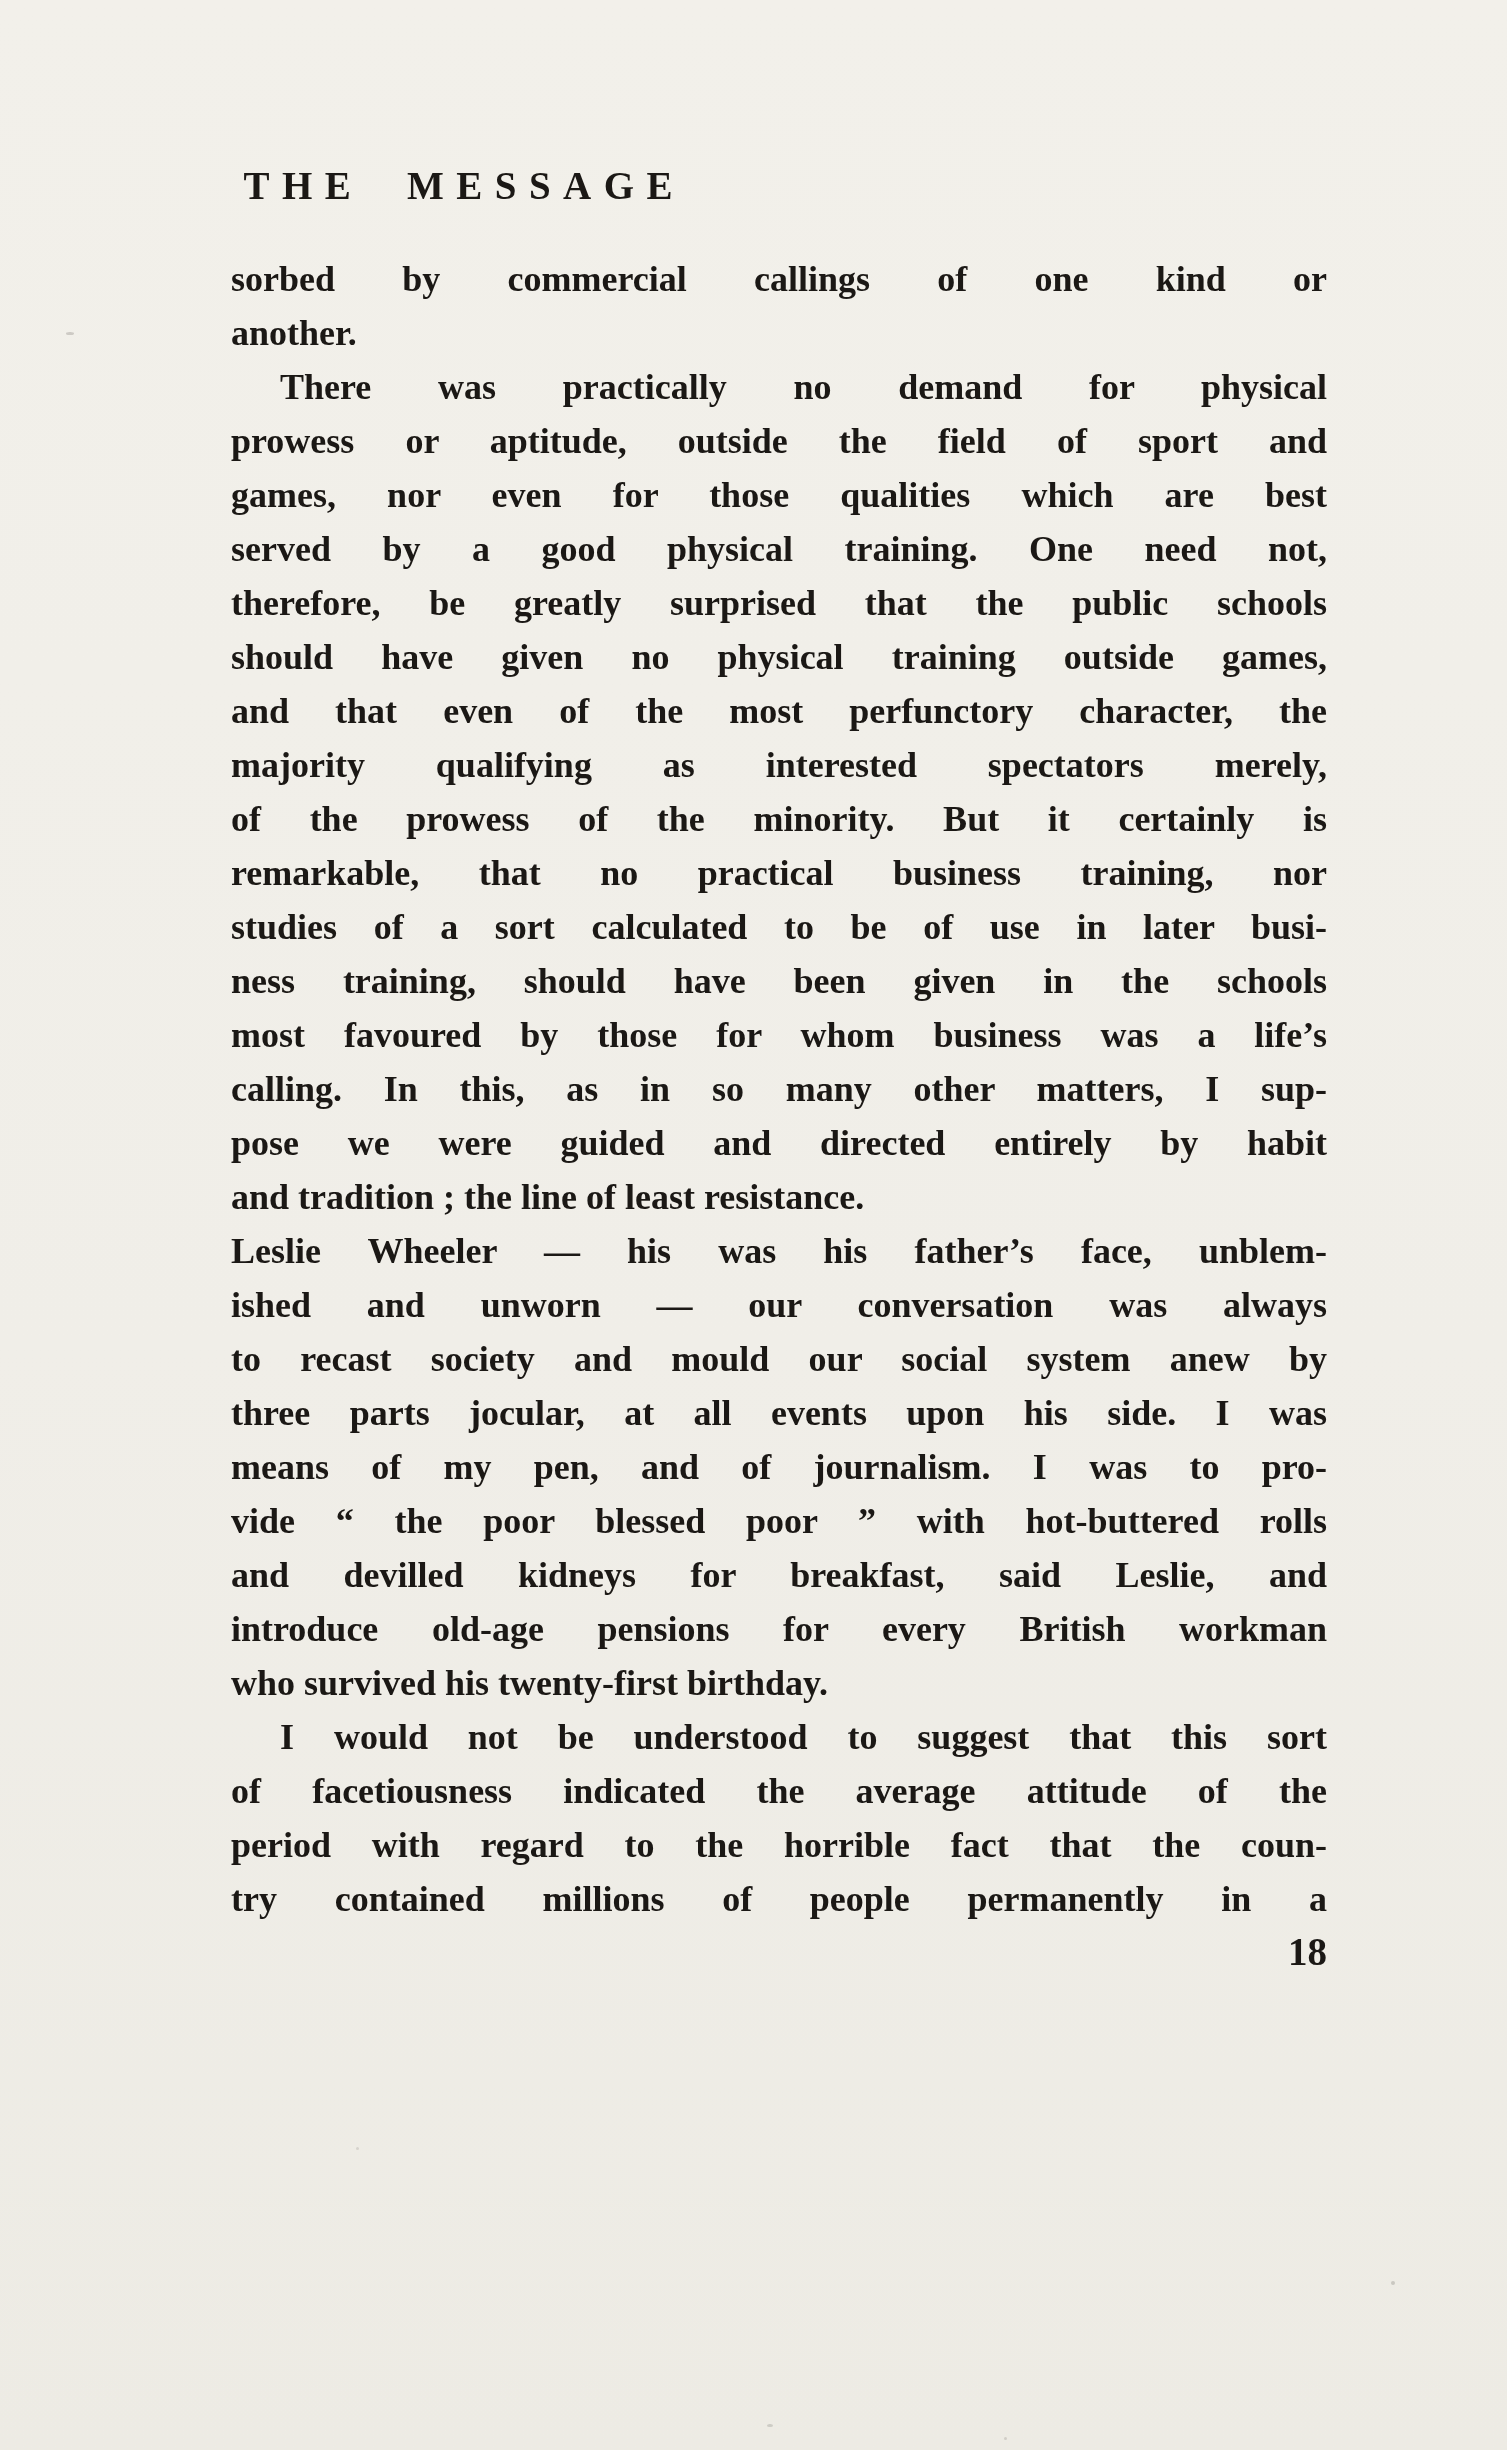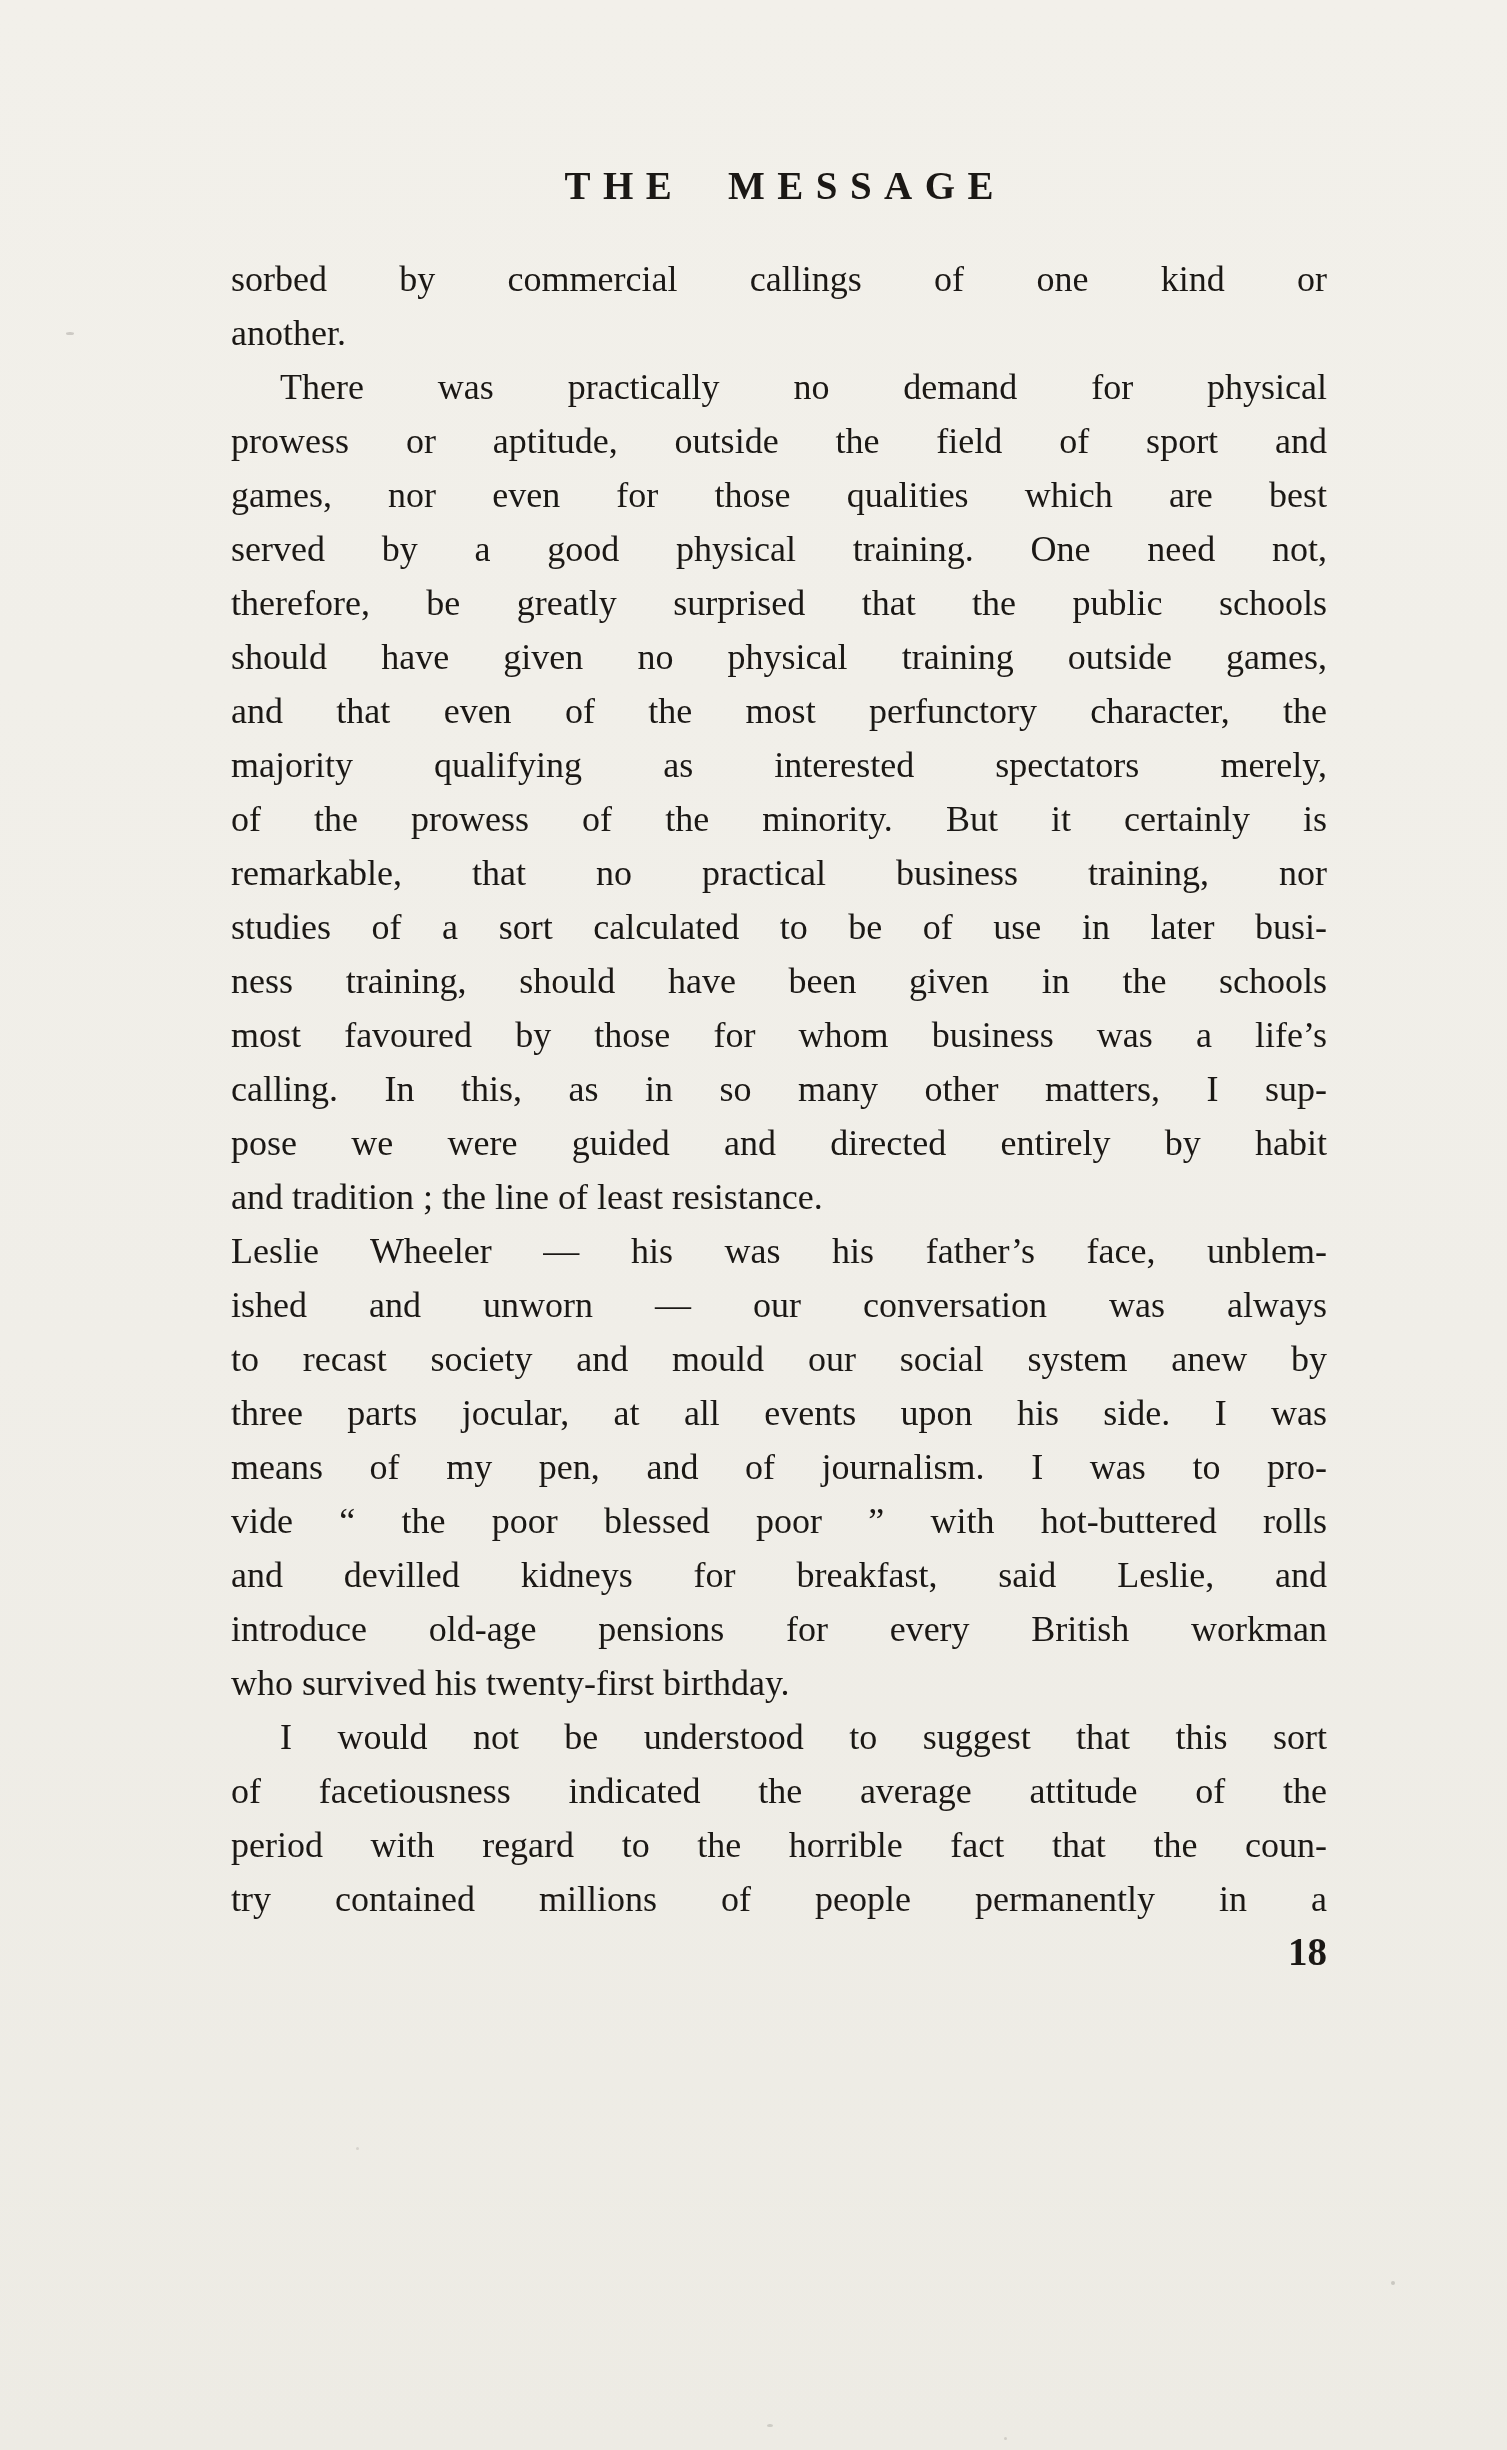--- a/index.html
+++ b/index.html
@@ -24,7 +24,7 @@
     width: 1096px;
   }
   .running-head {
-    text-align: center;
+    text-align: left;
     font-size: 39px;
     line-height: 1;
     font-weight: bold;

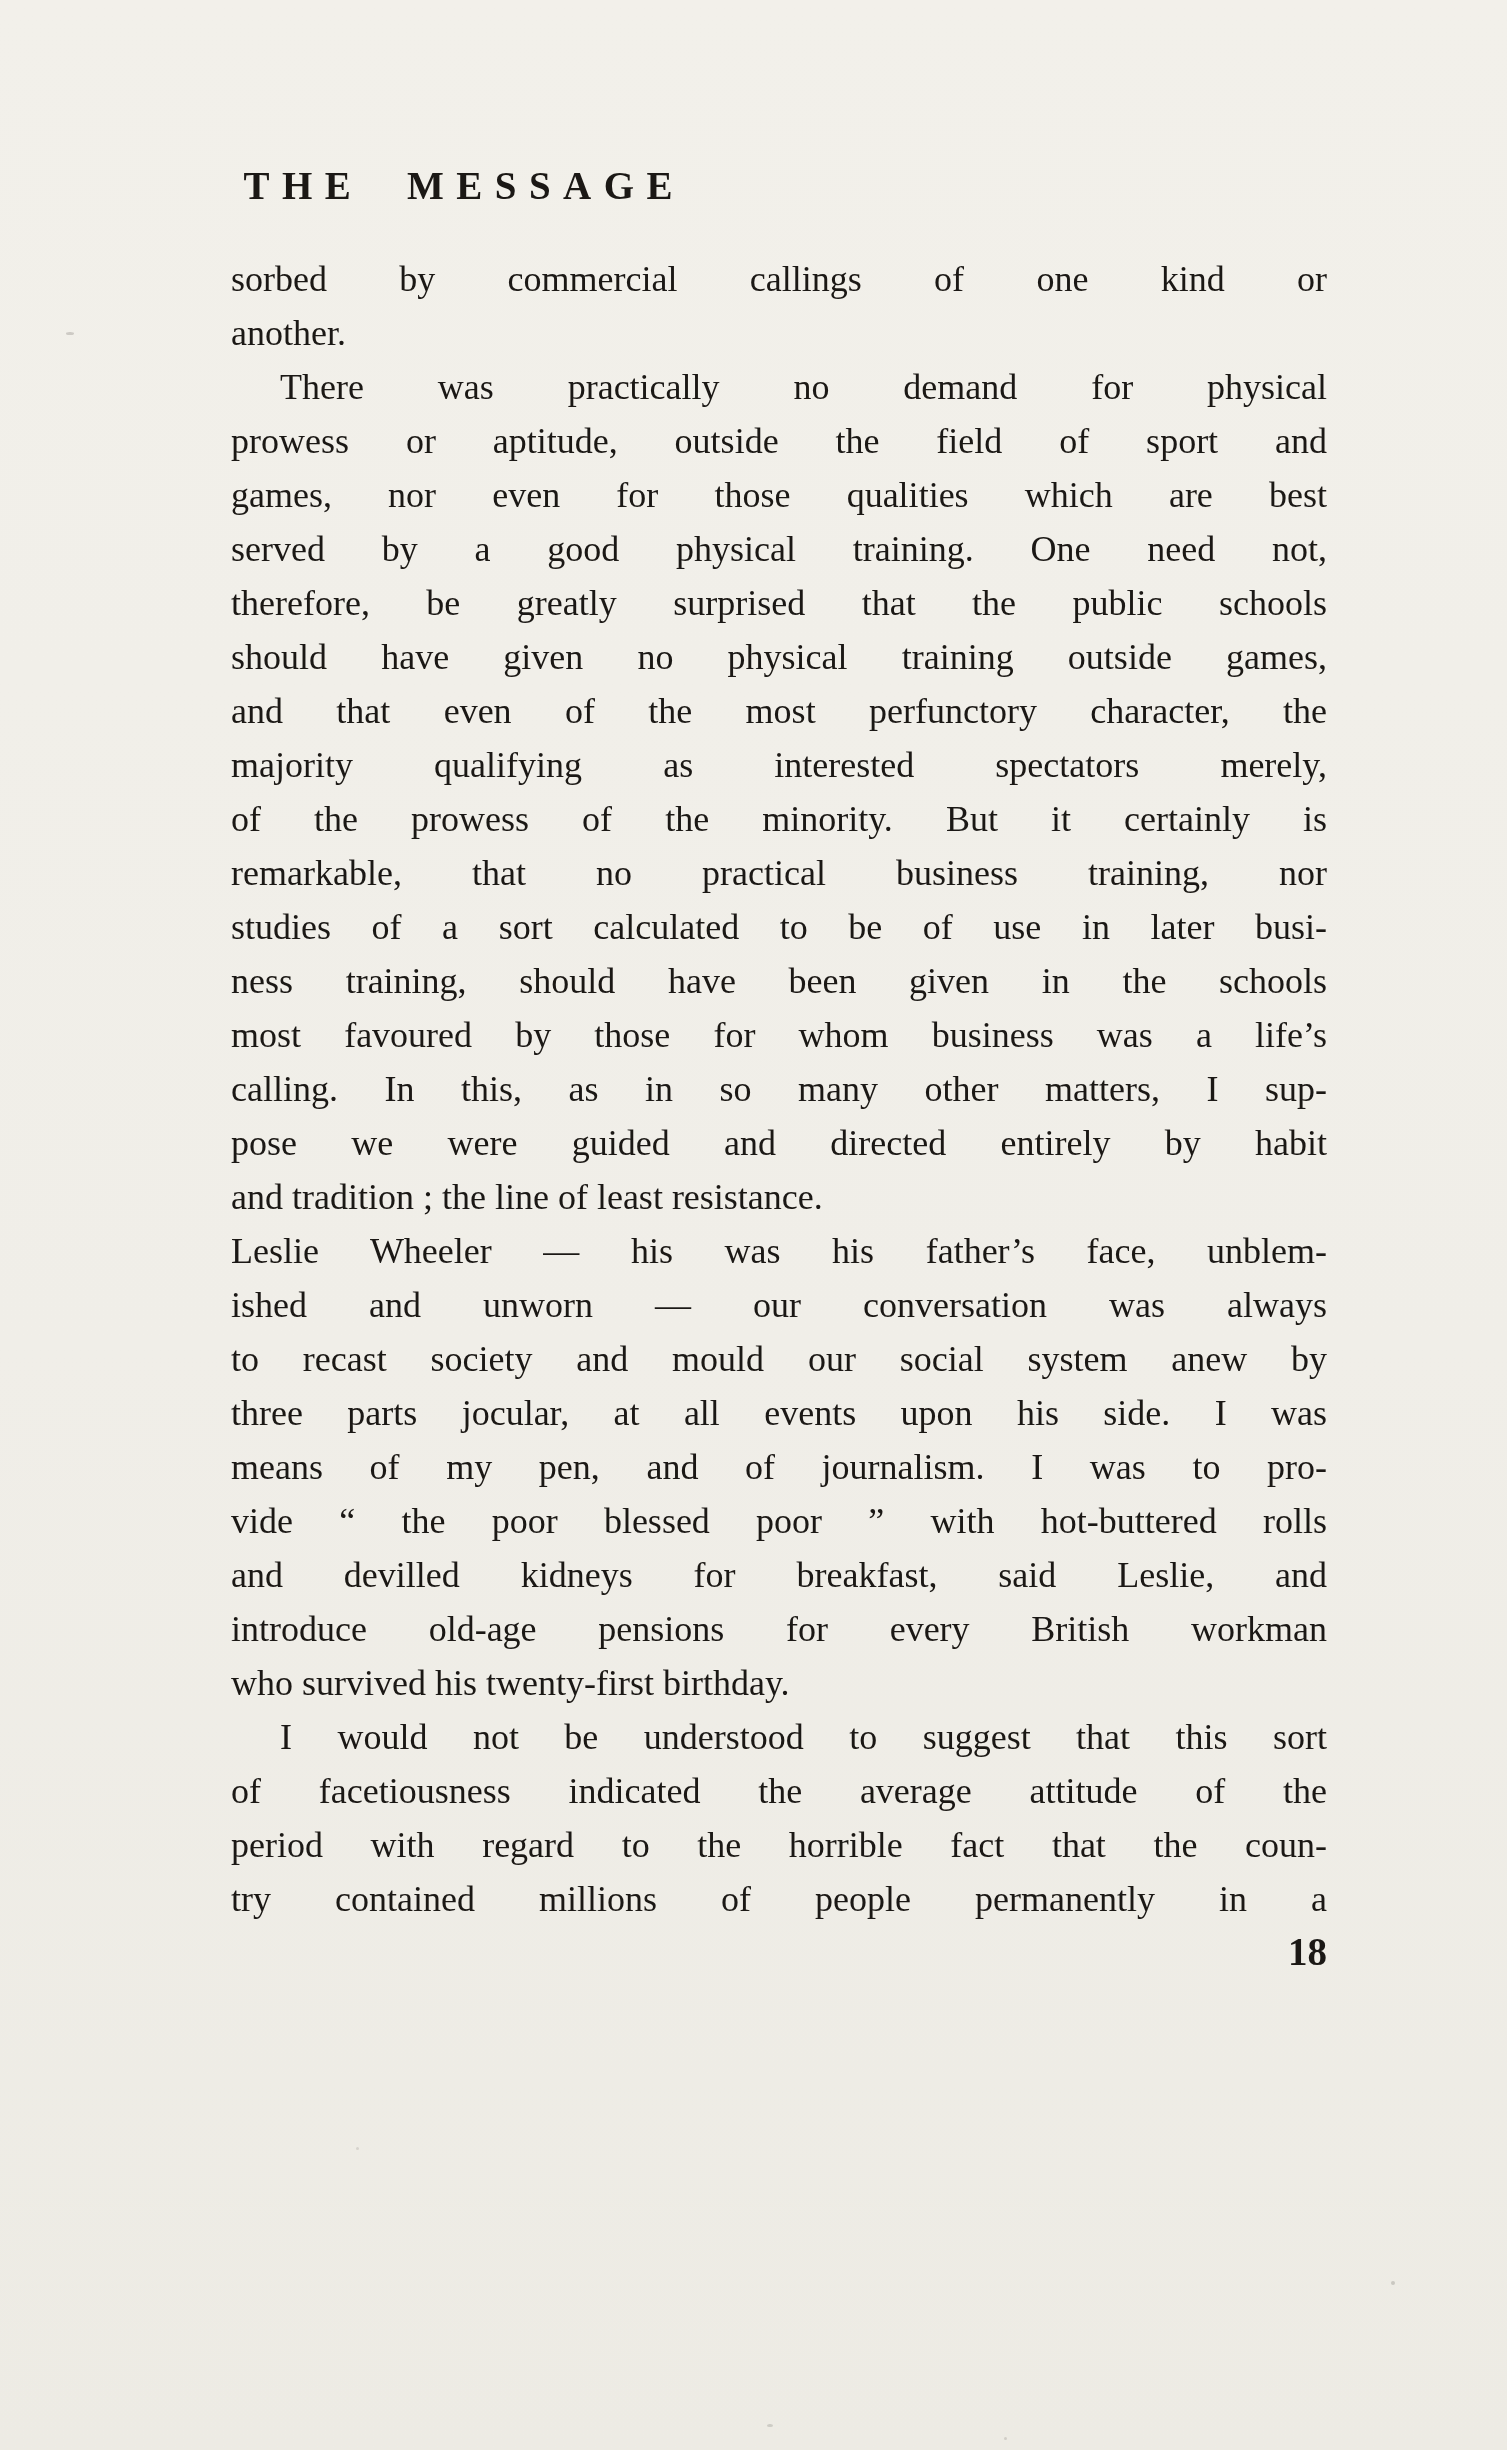--- a/index.html
+++ b/index.html
@@ -46,6 +46,7 @@
     text-align: justify;
     text-align-last: justify;
     white-space: normal;
+    font-weight: bold;
   }
   .line.end {
     text-align-last: left;

